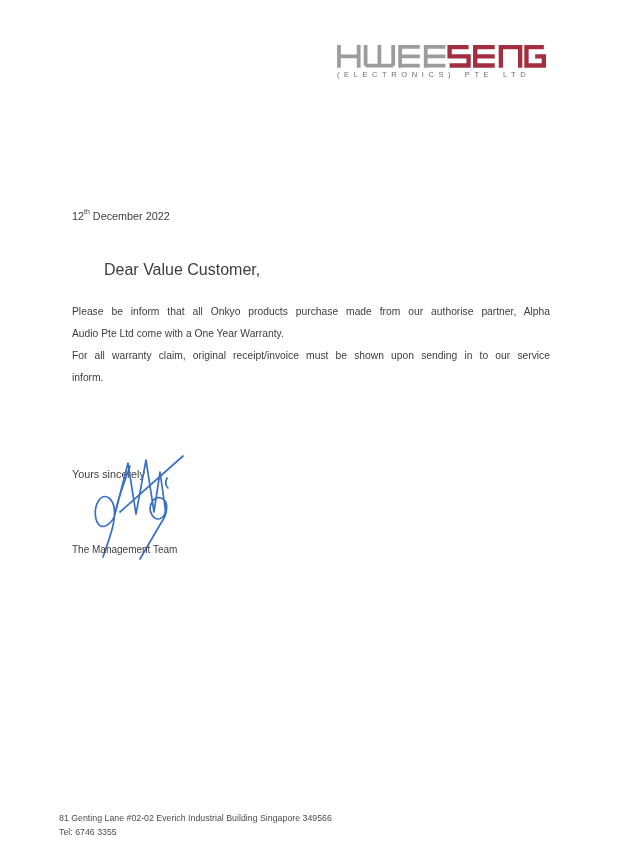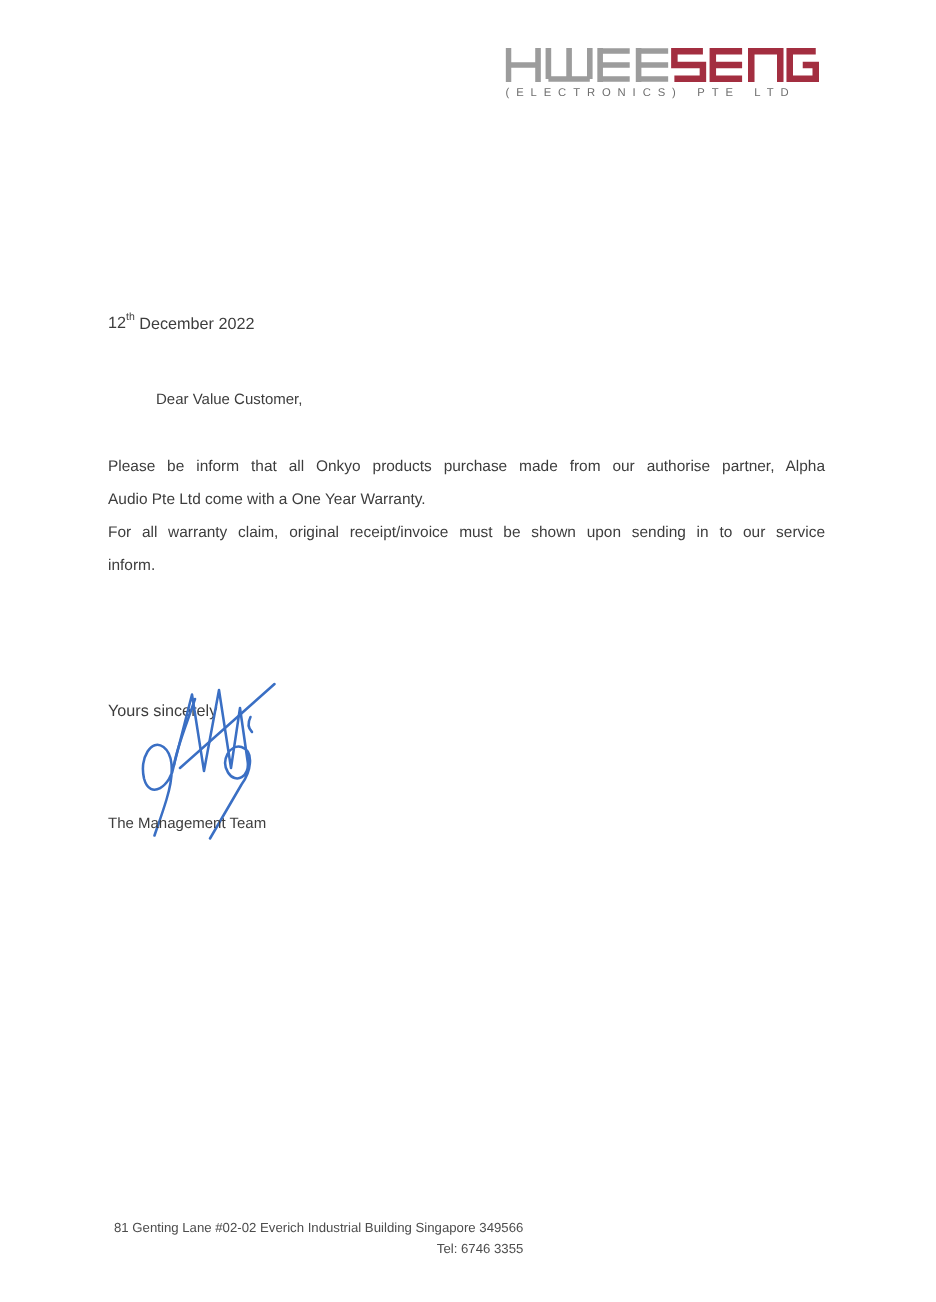--- a/index.html
+++ b/index.html
@@ -14,7 +14,7 @@
   .abs { position: absolute; }
 
   
-  .logo { left: 337px; top: 32px; width: 209px; }
+  .logo { left: 337px; top: 45px; width: 209px; }
   .logo-word-svg { display: block; width: 209px; height: 22.7px; }
   .tagline {
     margin-top: 2px;

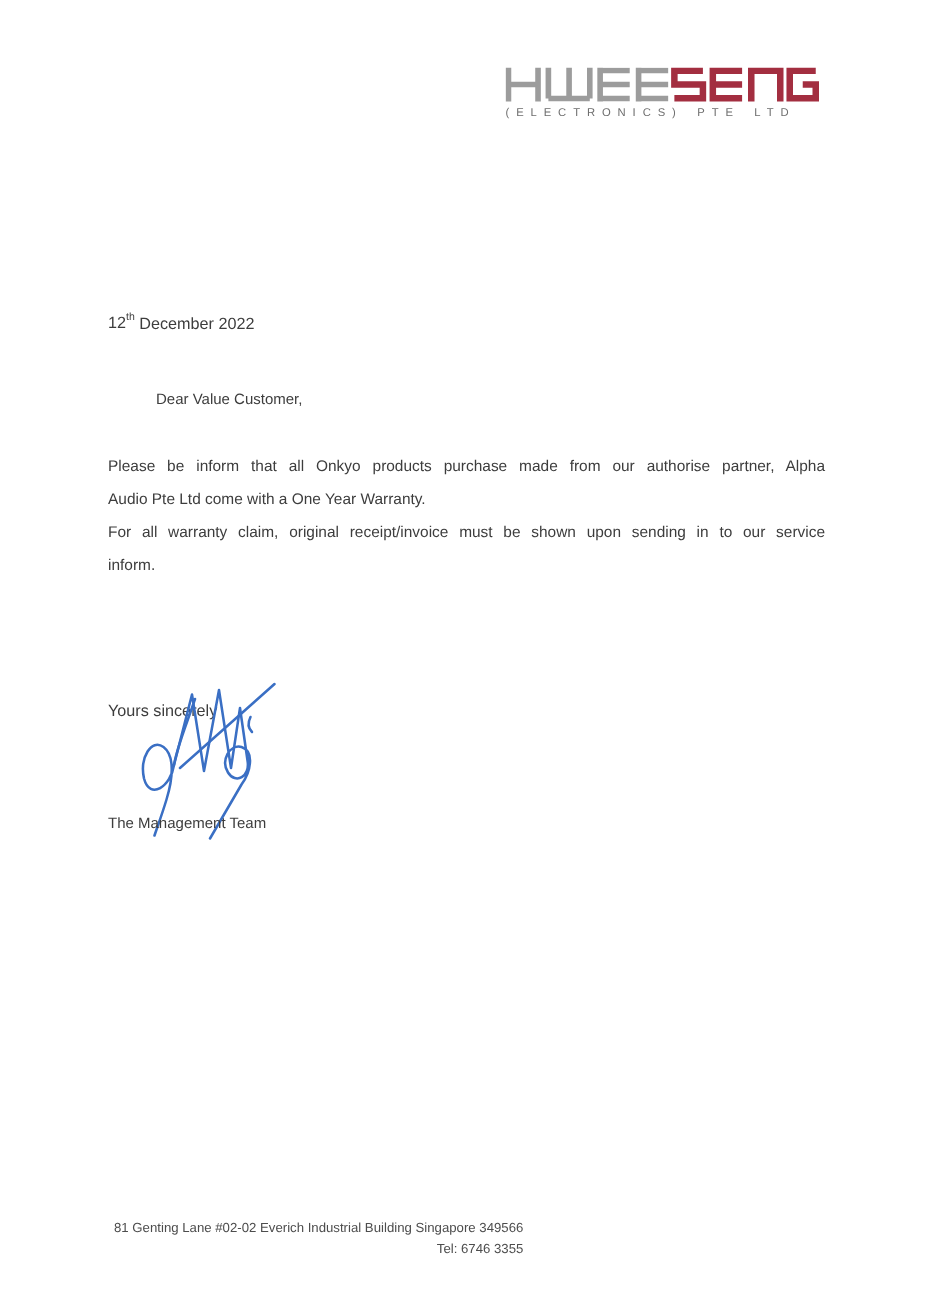--- a/index.html
+++ b/index.html
@@ -31,7 +31,7 @@
   .date { left: 72px; top: 209px; font-size: 10.8px; }
   .date sup { font-size: 7px; position: relative; top: -1px; vertical-align: super; }
   .date-rest { margin-left: 3px; text-align: center; }
-  .greeting { left: 72px; top: 261px; font-size: 10px; padding-left: 32px; }
+  .greeting { left: 72px; top: 261px; font-size: 16px; padding-left: 32px; }
   .para { left: 72px; width: 478px; font-size: 10.3px; }
   .para .pline { line-height: 21.8px; }
   .para .jline { text-align: justify; text-align-last: justify; }

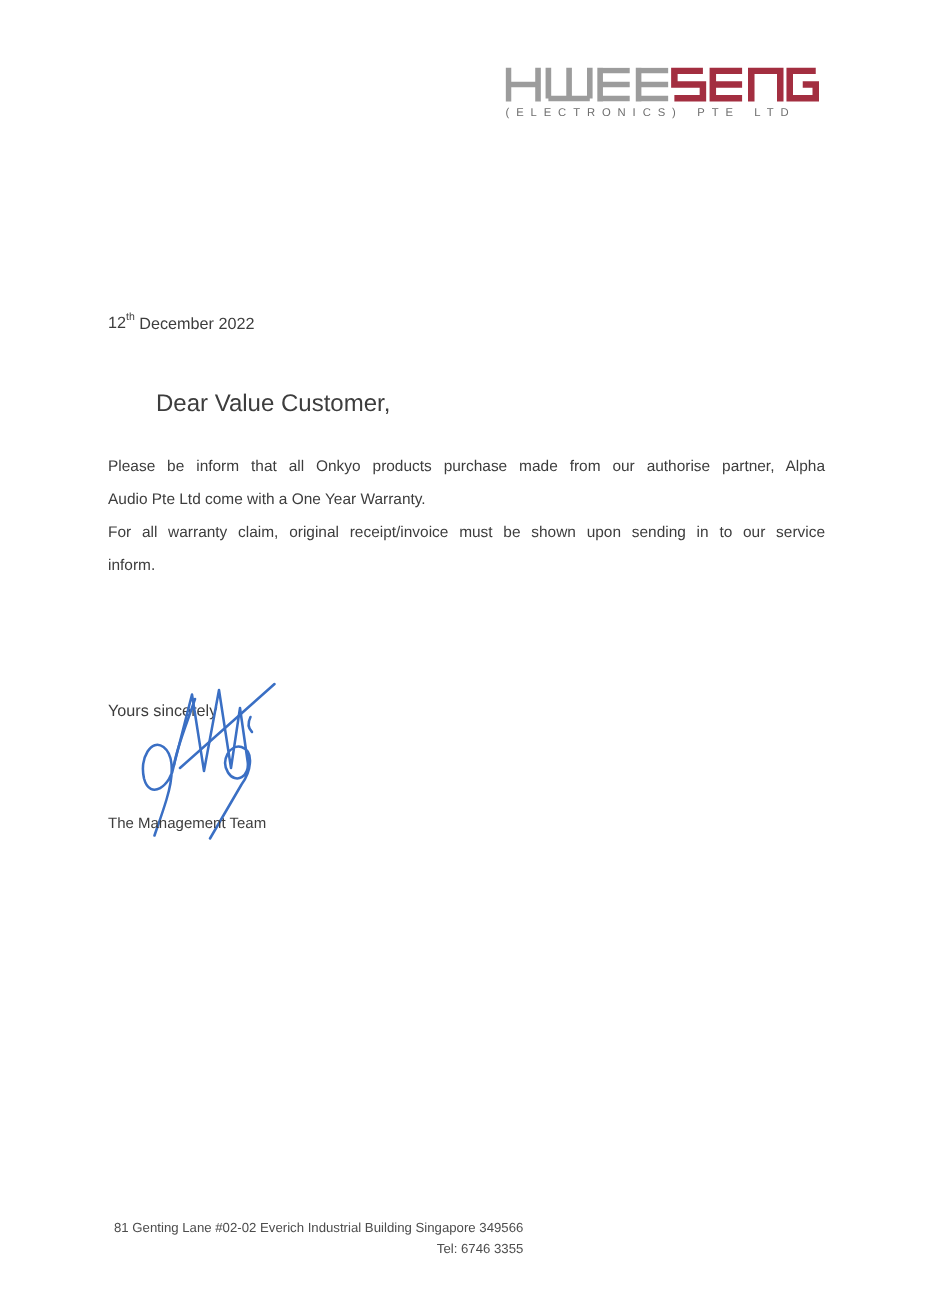--- a/index.html
+++ b/index.html
@@ -44,7 +44,7 @@
   .signature-svg { left: 86px; top: 450px; width: 112px; height: 115px; }
 
   
-  .footer { left: 76px; top: 812px; font-size: 8.8px; line-height: 13.5px; color: #4d4d4d; text-align: right; }
+  .footer { left: 59px; top: 812px; font-size: 8.8px; line-height: 13.5px; color: #4d4d4d; }
 </style>
 </head>
 <body>

